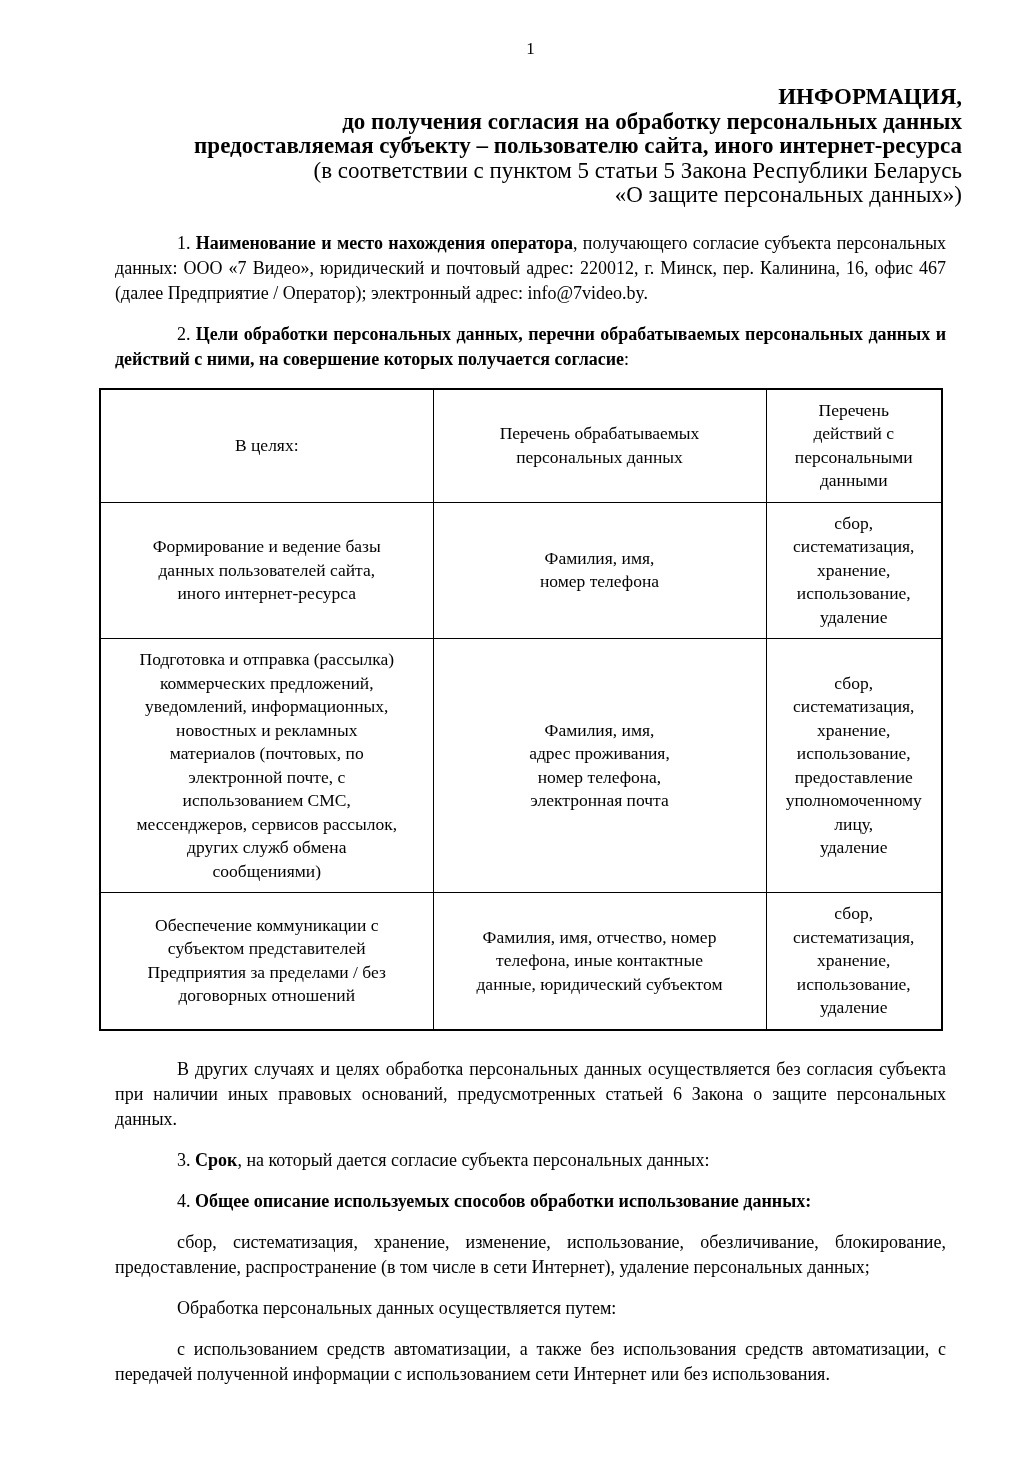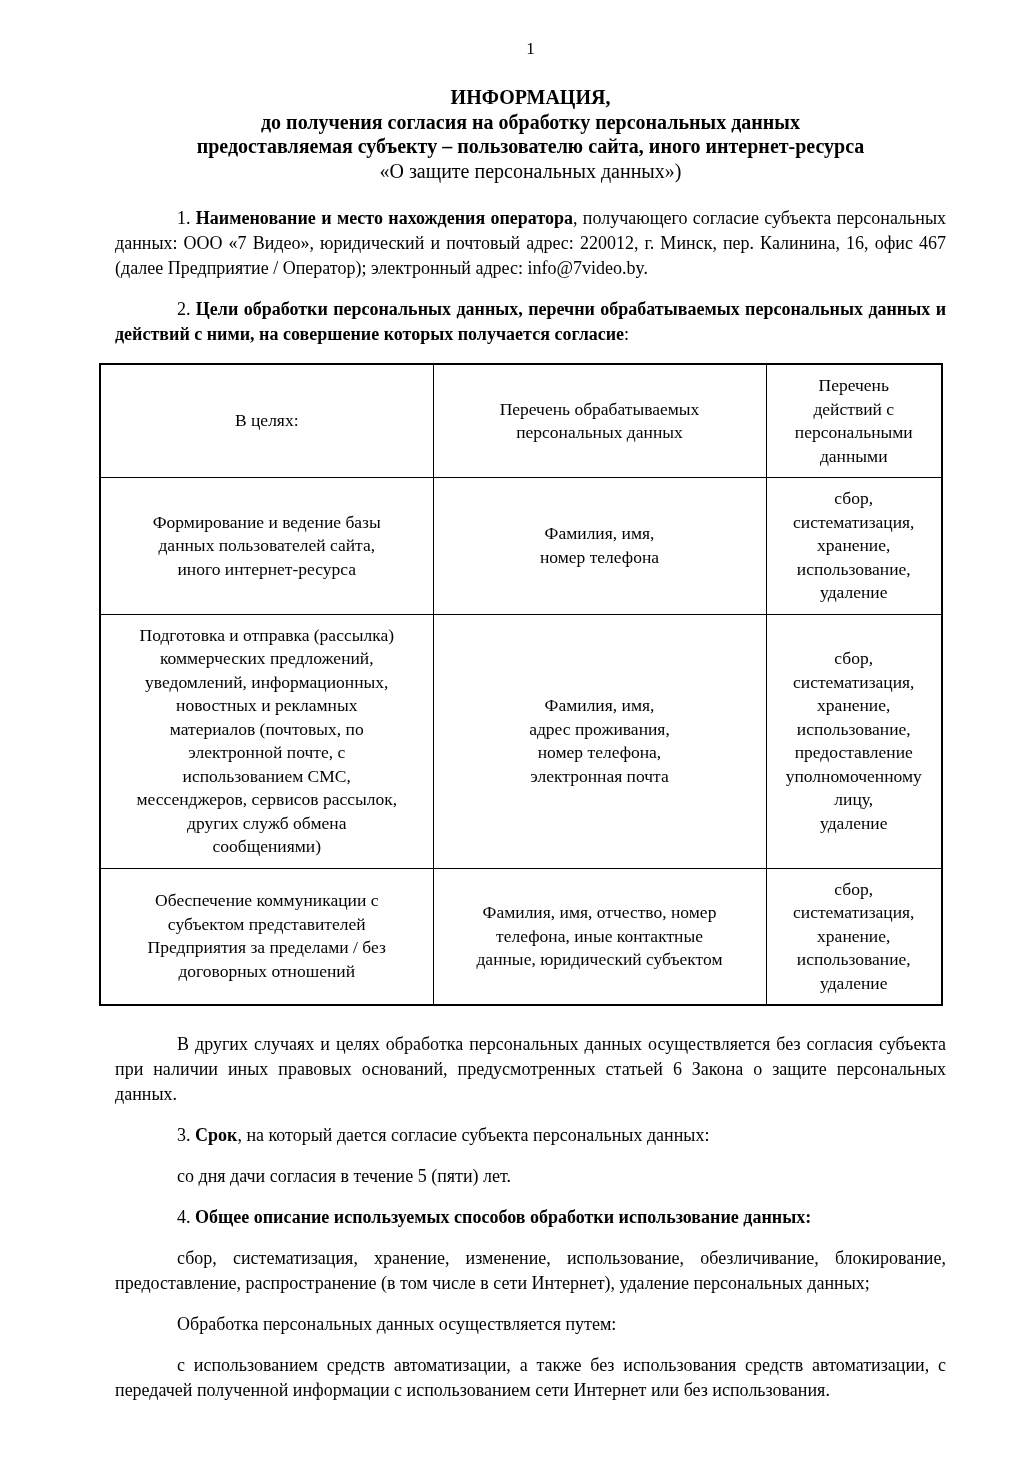--- a/index.html
+++ b/index.html
@@ -21,8 +21,8 @@
     margin-bottom: 24px;
   }
   .doc-header {
-    text-align: center;
-    font-size: 20px;
+    text-align: right;
+    font-size: 23px;
     line-height: 24.5px;
     margin-bottom: 23px;
   }

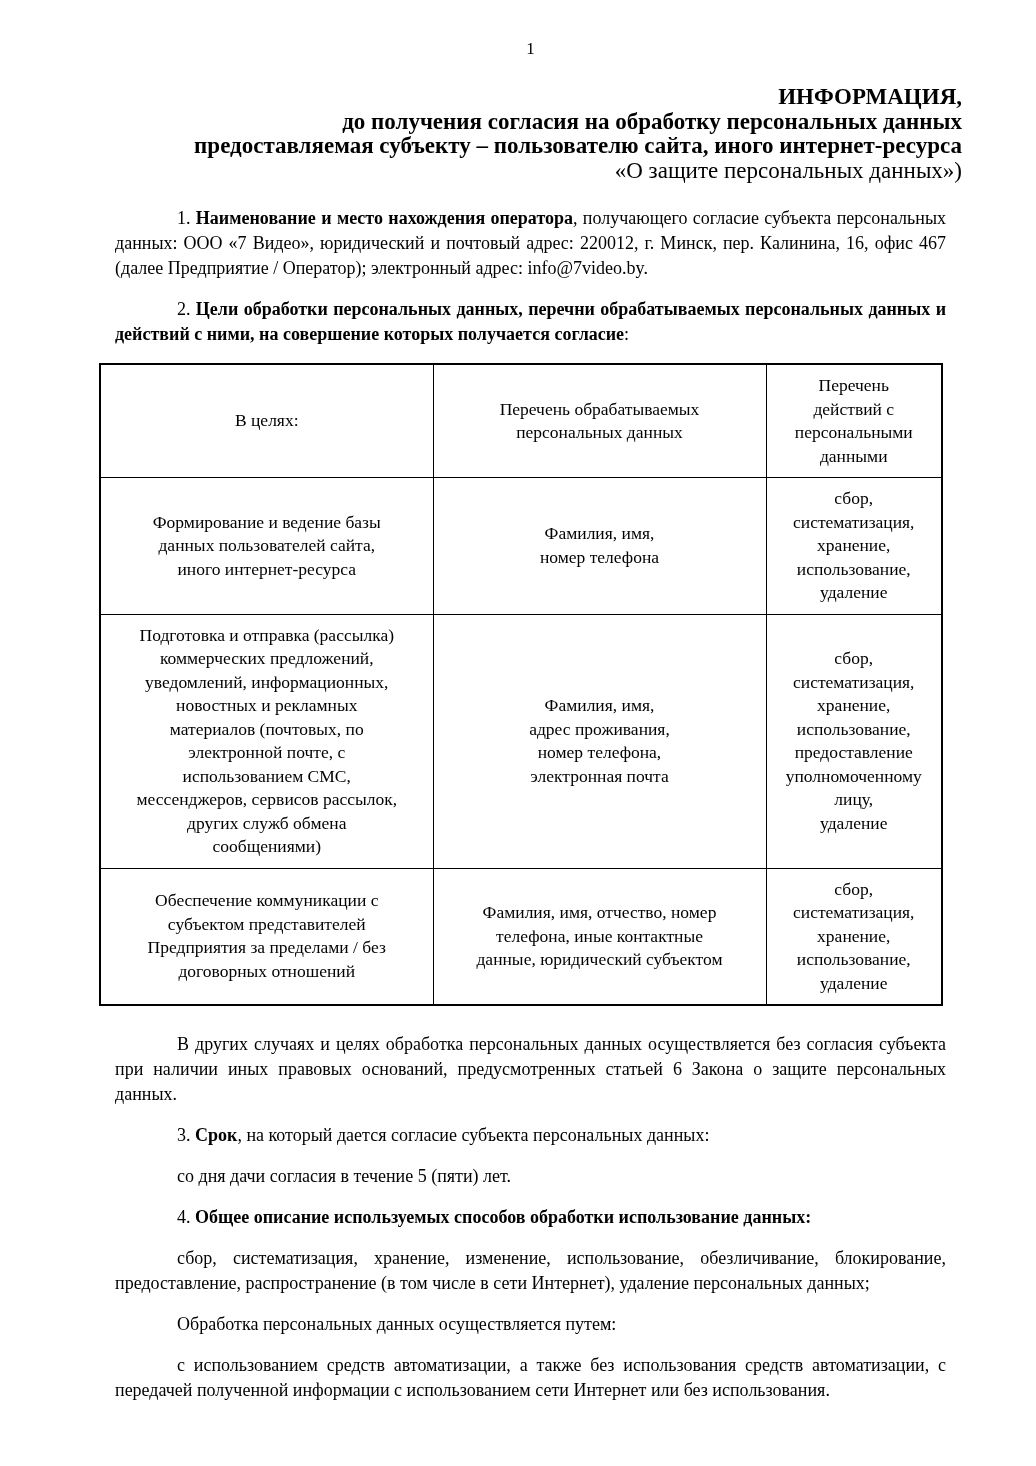--- a/index.html
+++ b/index.html
@@ -71,6 +71,7 @@
     <span class="hline b">ИНФОРМАЦИЯ,</span>
     <span class="hline b">до получения согласия на обработку персональных данных</span>
     <span class="hline b">предоставляемая субъекту – пользователю сайта, иного интернет-ресурса</span>
+    <span class="hline">(в соответствии с пунктом 5 статьи 5 Закона Республики Беларусь</span>
     <span class="hline">«О защите персональных данных»)</span>
   </div>
 

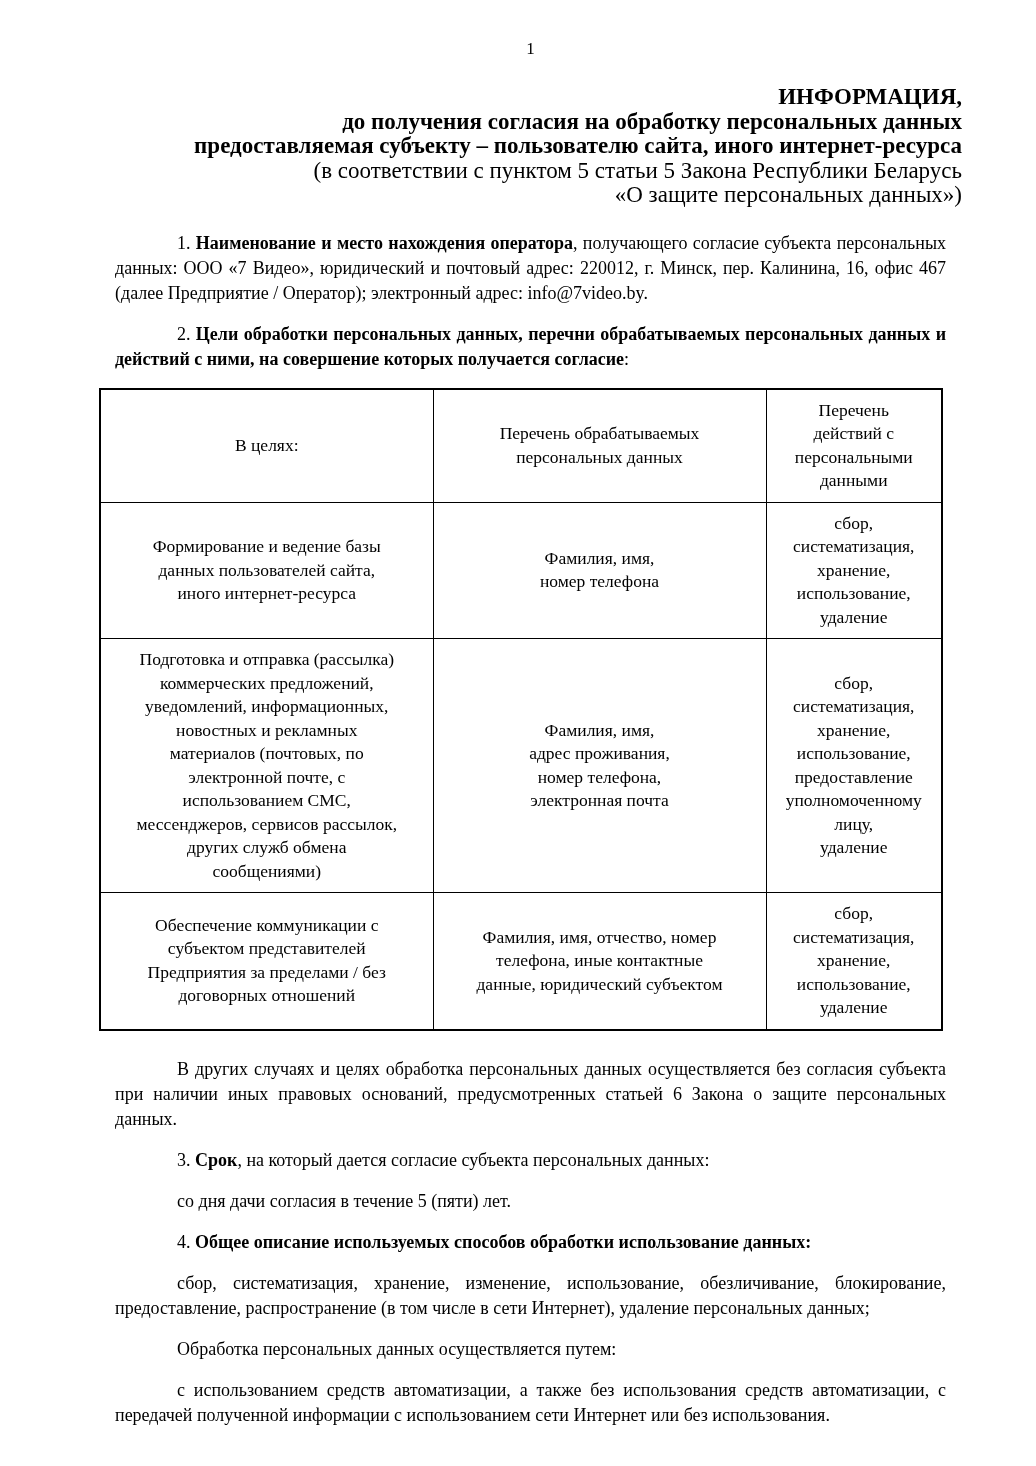--- a/index.html
+++ b/index.html
@@ -151,7 +151,6 @@
   <p class="para gap-m">В других случаях и целях обработка персональных данных осуществляется без согласия субъекта при наличии иных правовых оснований, предусмотренных статьей 6 Закона о защите персональных данных.</p>
 
   <p class="para"><span>3. </span><span class="b">Срок</span><span>, на который дается согласие субъекта персональных данных:</span></p>
-  <p class="para gap-l">со дня дачи согласия в течение 5 (пяти) лет.</p>
 
   <p class="para"><span>4. </span><span class="b">Общее описание используемых способов обработки использование данных:</span></p>
   <p class="para">сбор, систематизация, хранение, изменение, использование, обезличивание, блокирование, предоставление, распространение (в том числе в сети Интернет), удаление персональных данных;</p>

